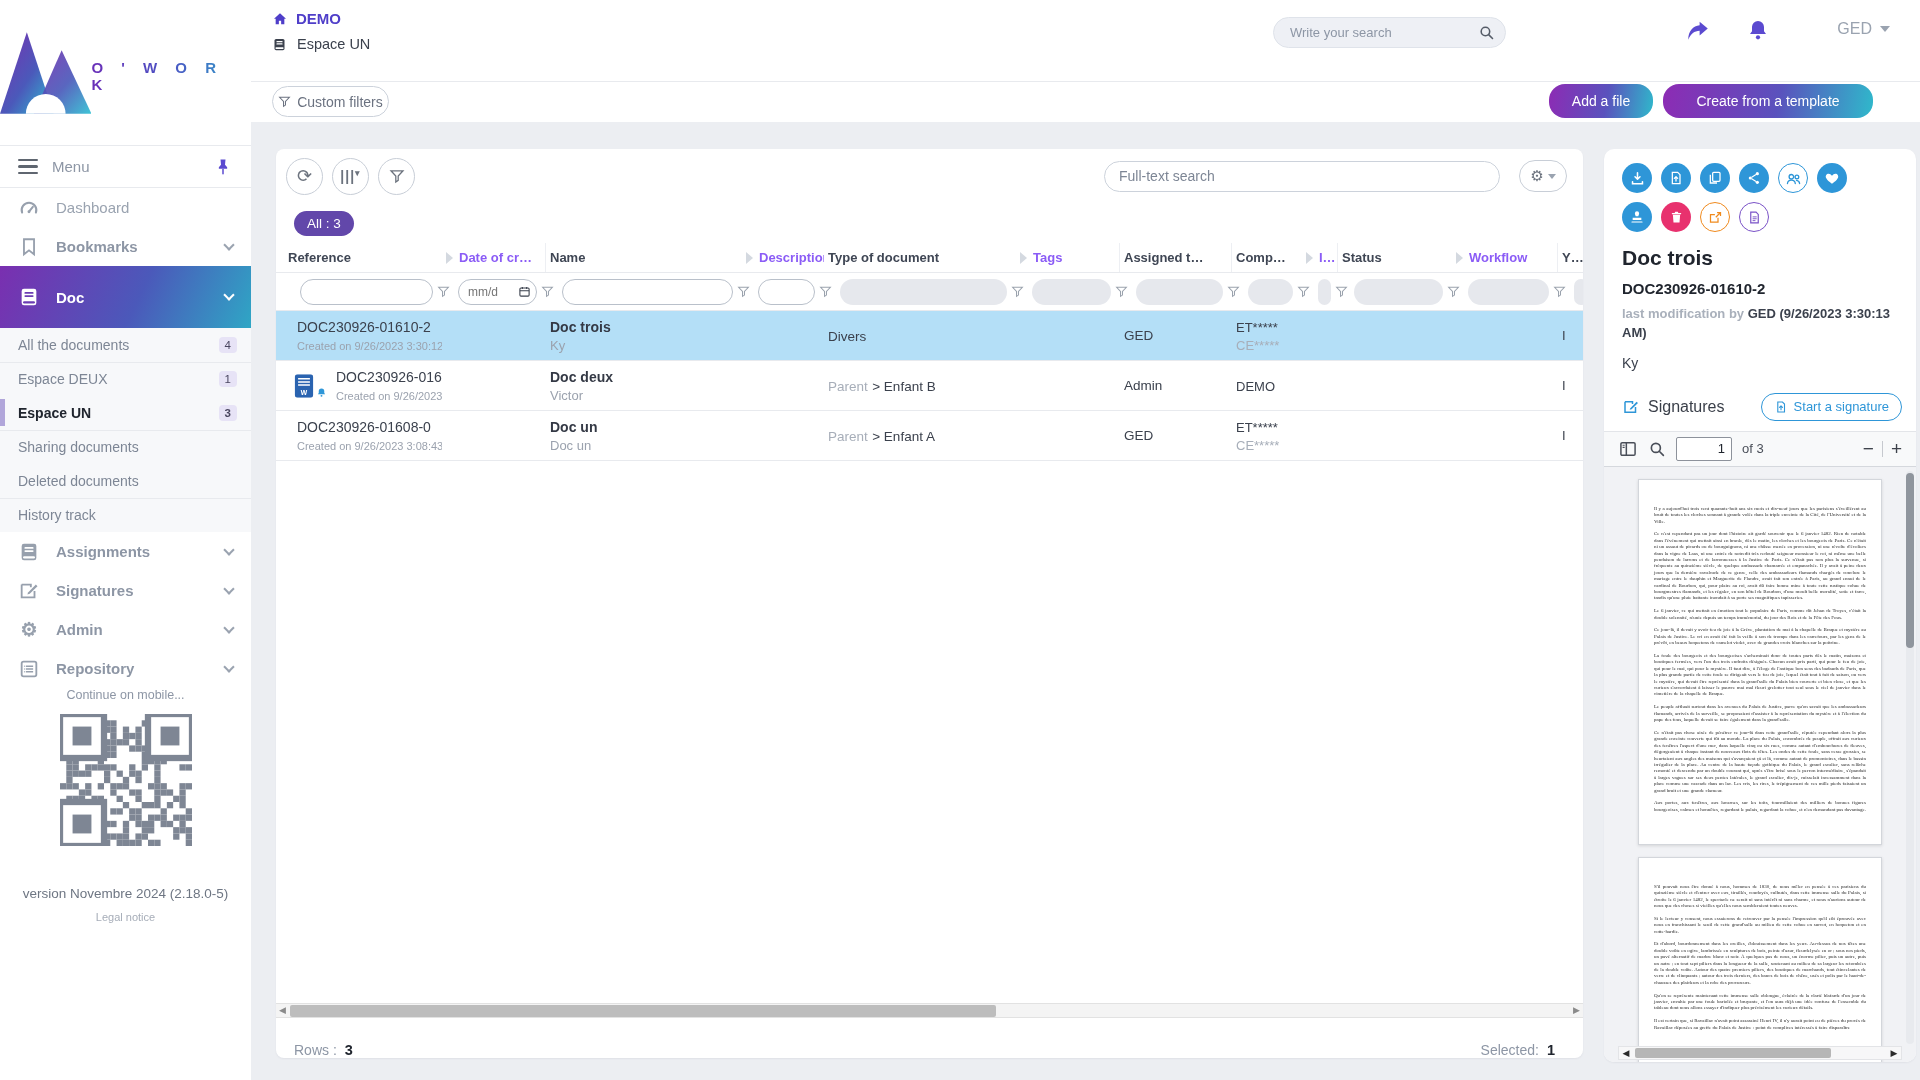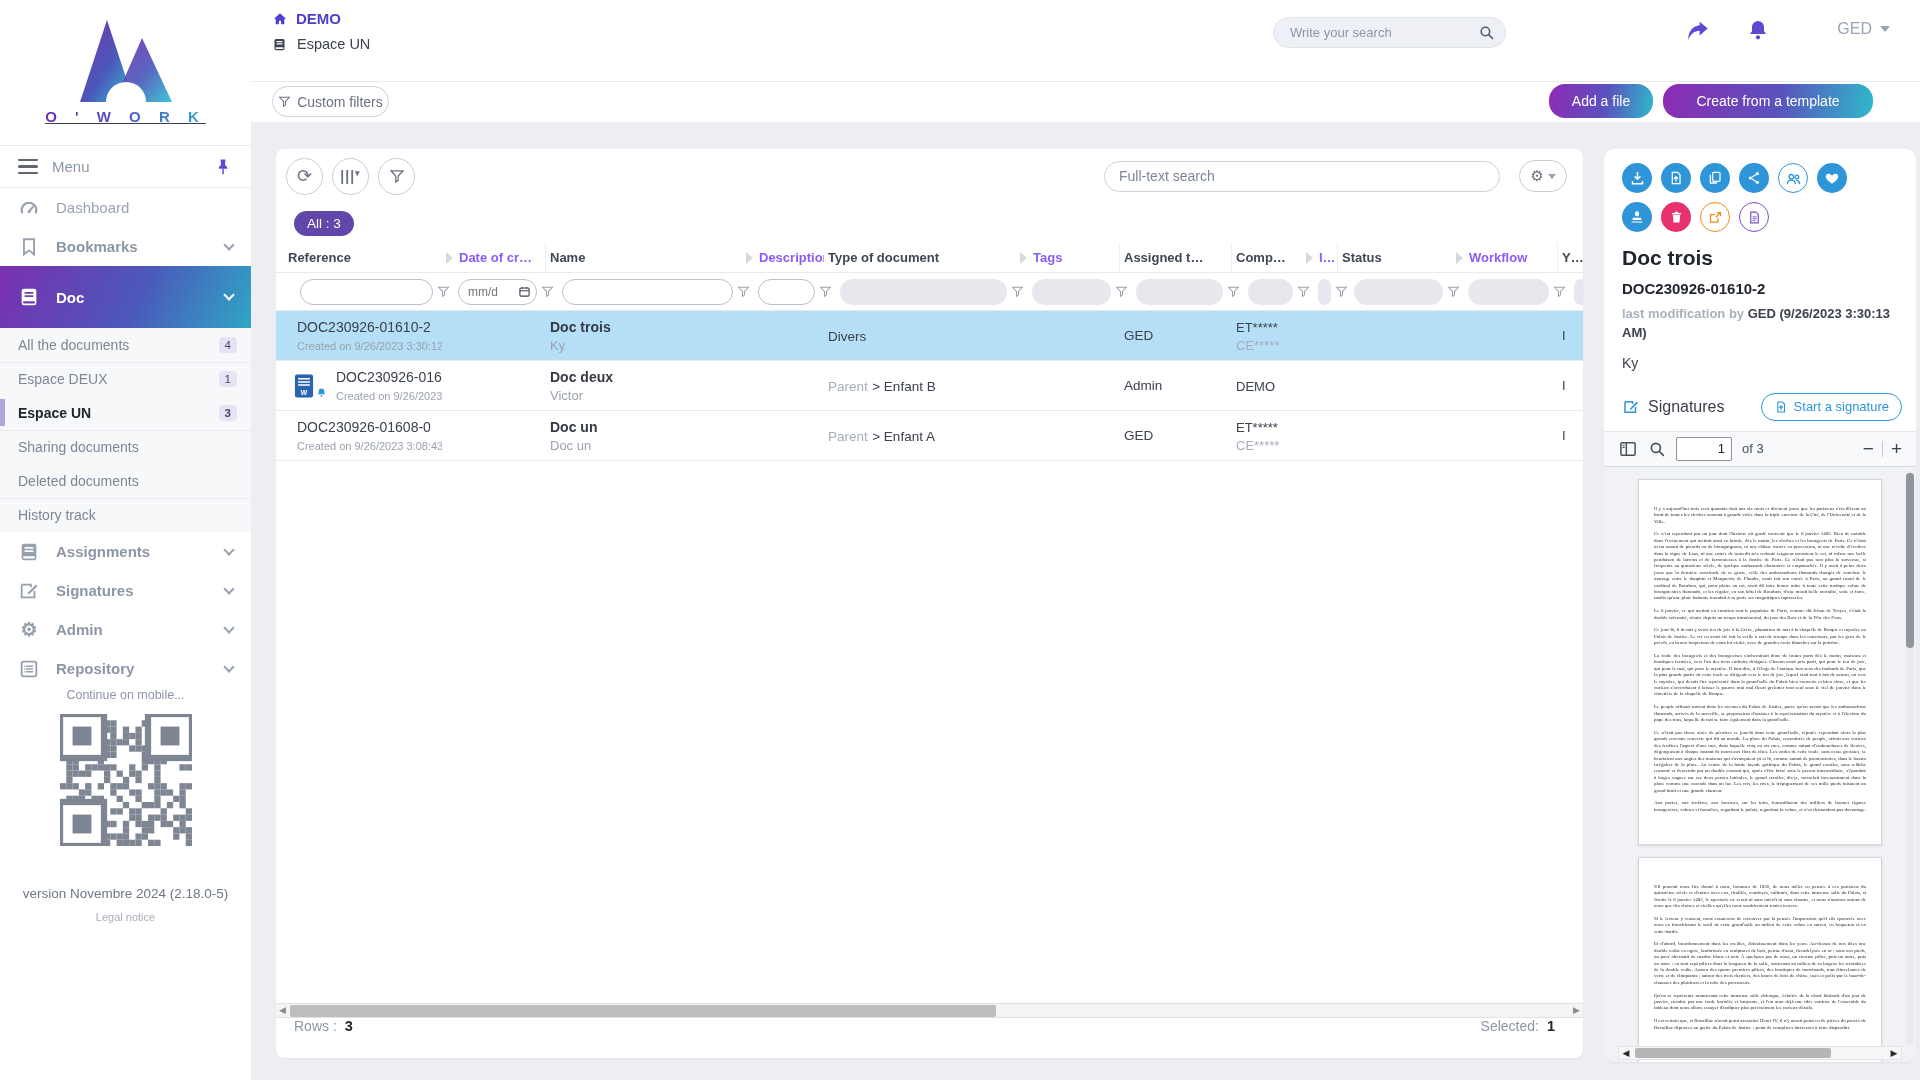--- a/index.html
+++ b/index.html
@@ -8,7 +8,7 @@
 
   
   .sidebar { position:absolute; left:0; top:0; width:251px; height:1080px; background:#fff; z-index:5; display:flex; flex-direction:column; }
-  .logo-block { height:146px; display:flex; flex-direction:column; align-items:center; justify-content:center; border-bottom:1px solid #e8eaee;text-decoration:underline; }
+  .logo-block { height:146px; display:flex; flex-direction:row; align-items:center; justify-content:center; border-bottom:1px solid #e8eaee; }
   .logo-letters { font-size:15px; font-weight:bold; letter-spacing:7px; margin-top:6px;
     background:linear-gradient(90deg,#6a2fb8,#4a55c4,#2fa8c8); -webkit-background-clip:text; background-clip:text; color:transparent; }
   .menu-row { height:42px; display:flex; align-items:center; padding:0 18px; border-bottom:1px solid #e8eaee; }

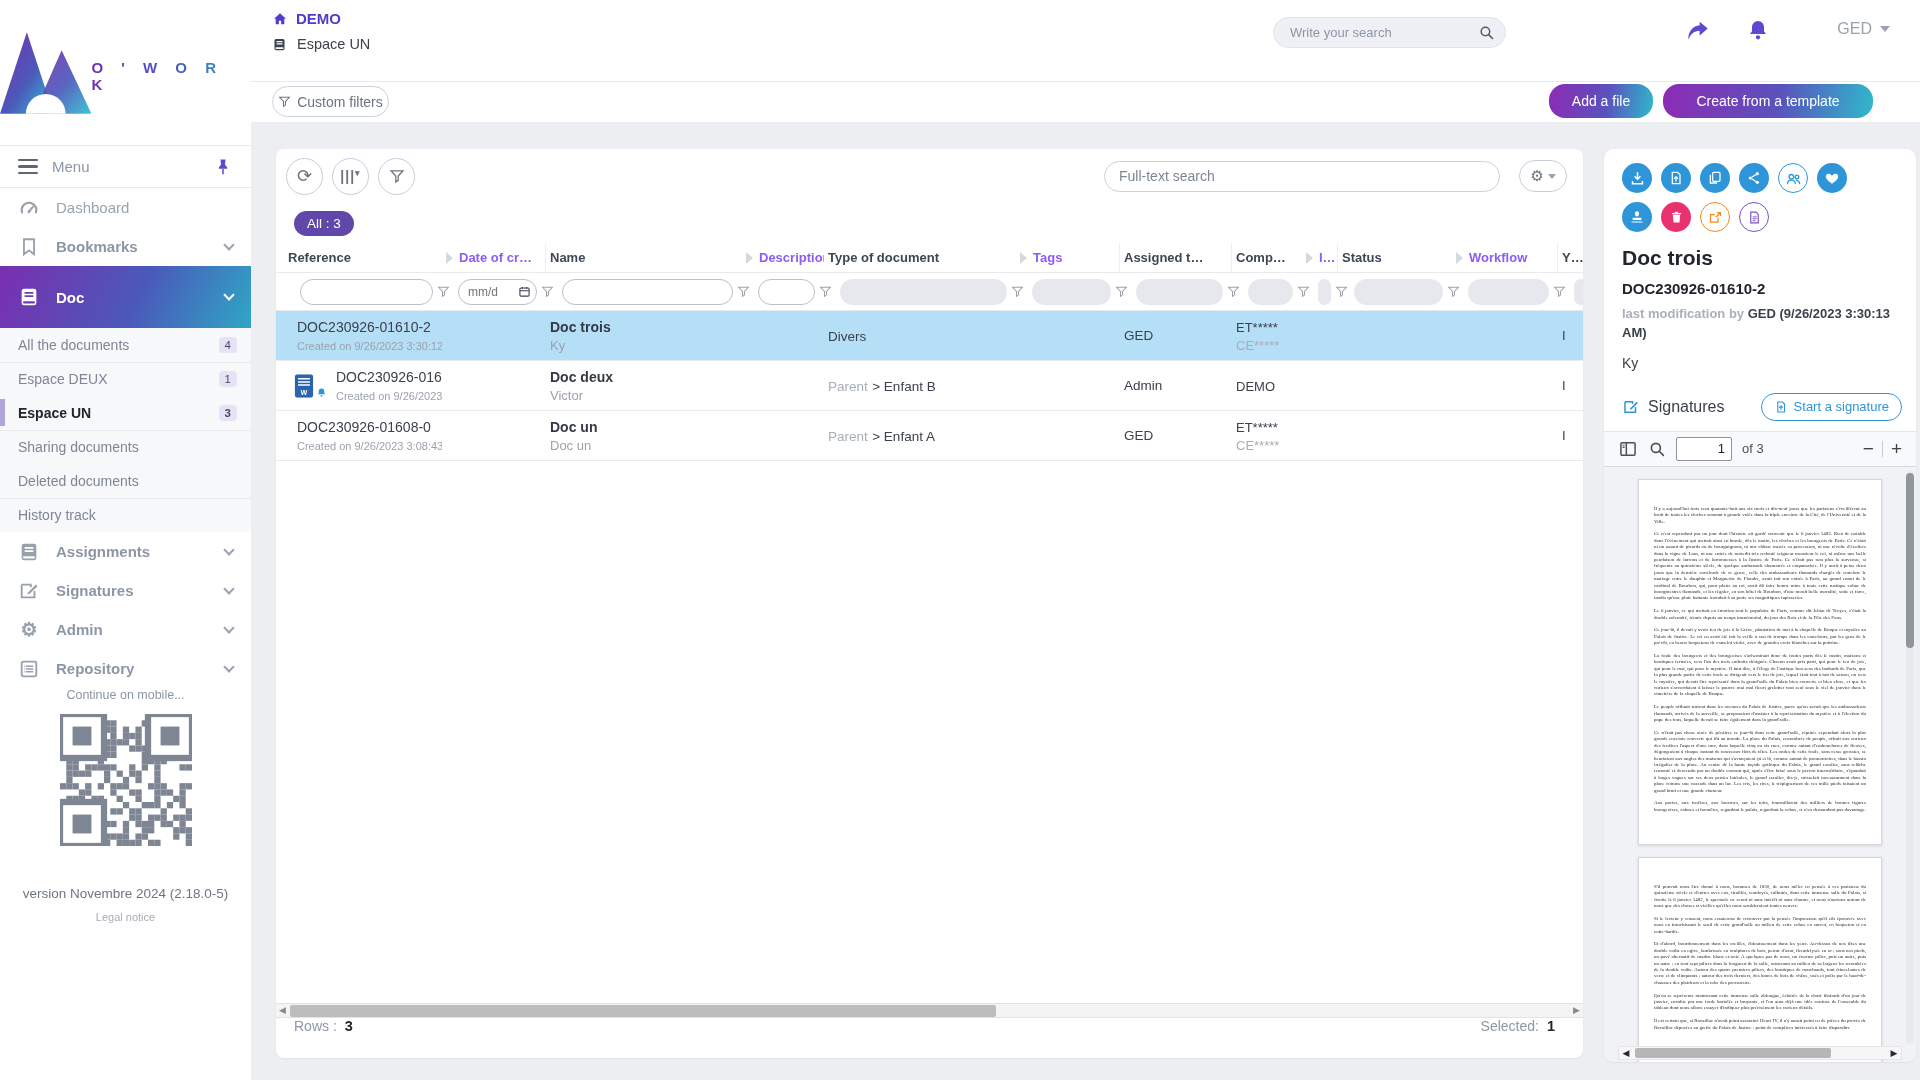--- a/index.html
+++ b/index.html
@@ -95,7 +95,7 @@
   .hscroll { margin-top:auto; height:15px; background:#f4f4f4; border-top:1px solid #e2e2e2; border-bottom:1px solid #e2e2e2; position:relative; }
   .hscroll .arr { position:absolute; top:1px; width:13px; height:11px; color:#8a8a8a; font-size:9px; line-height:11px; text-align:center; cursor:pointer; }
   .hscroll .thumb { position:absolute; left:14px; top:1px; width:706px; height:12px; background:#bdbdbd; border-radius:2px; cursor:grab; }
-  .card-footer { height:40px; display:flex; align-items:flex-start; padding:0 28px 0 18px; }
+  .card-footer { height:40px; display:flex; align-items:flex-end; padding:0 28px 0 18px; }
   .flabel { color:#8d96a5; font-size:14px; }
   .fval { color:#20252e; font-weight:bold; font-size:14.5px; margin-left:8px; }
   .fright { margin-left:auto; display:flex; align-items:center; }

